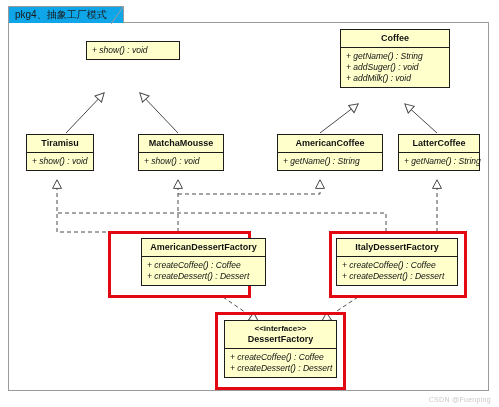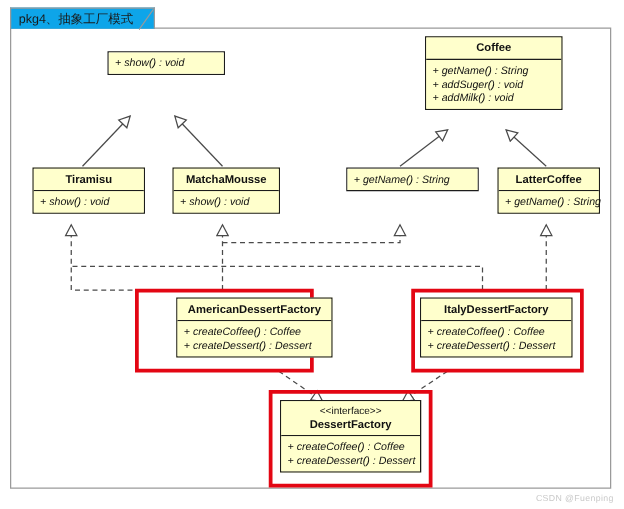--- a/index.html
+++ b/index.html
@@ -194,7 +194,7 @@
     </div>
   </div>
 
-  <div class="uml" style="left:26px;top:134px;width:90px;">
+  <div class="uml" style="left:26px;top:134px;width:68px;">
     <div class="hdr">Tiramisu</div>
     <div class="body">
       <div>+ show() : void</div>

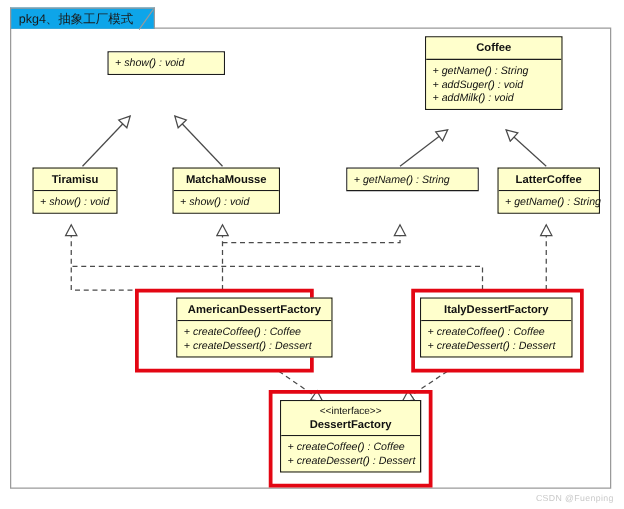--- a/index.html
+++ b/index.html
@@ -209,6 +209,7 @@
   </div>
 
   <div class="uml" style="left:277px;top:134px;width:106px;">
+    <div class="hdr">AmericanCoffee</div>
     <div class="body">
       <div>+ getName() : String</div>
     </div>

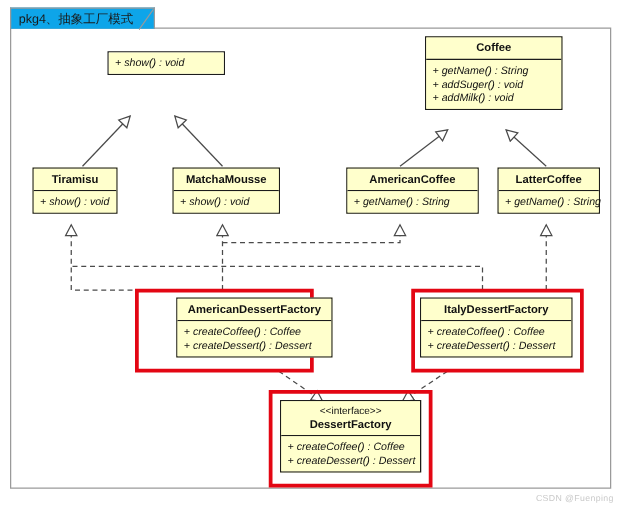--- a/index.html
+++ b/index.html
@@ -68,7 +68,7 @@
   }
   .uml .hdr .stereo{
     display:block;
-    font-weight:normal;
+    font-weight:bold;
     font-size:8px;
     line-height:10px;
   }

